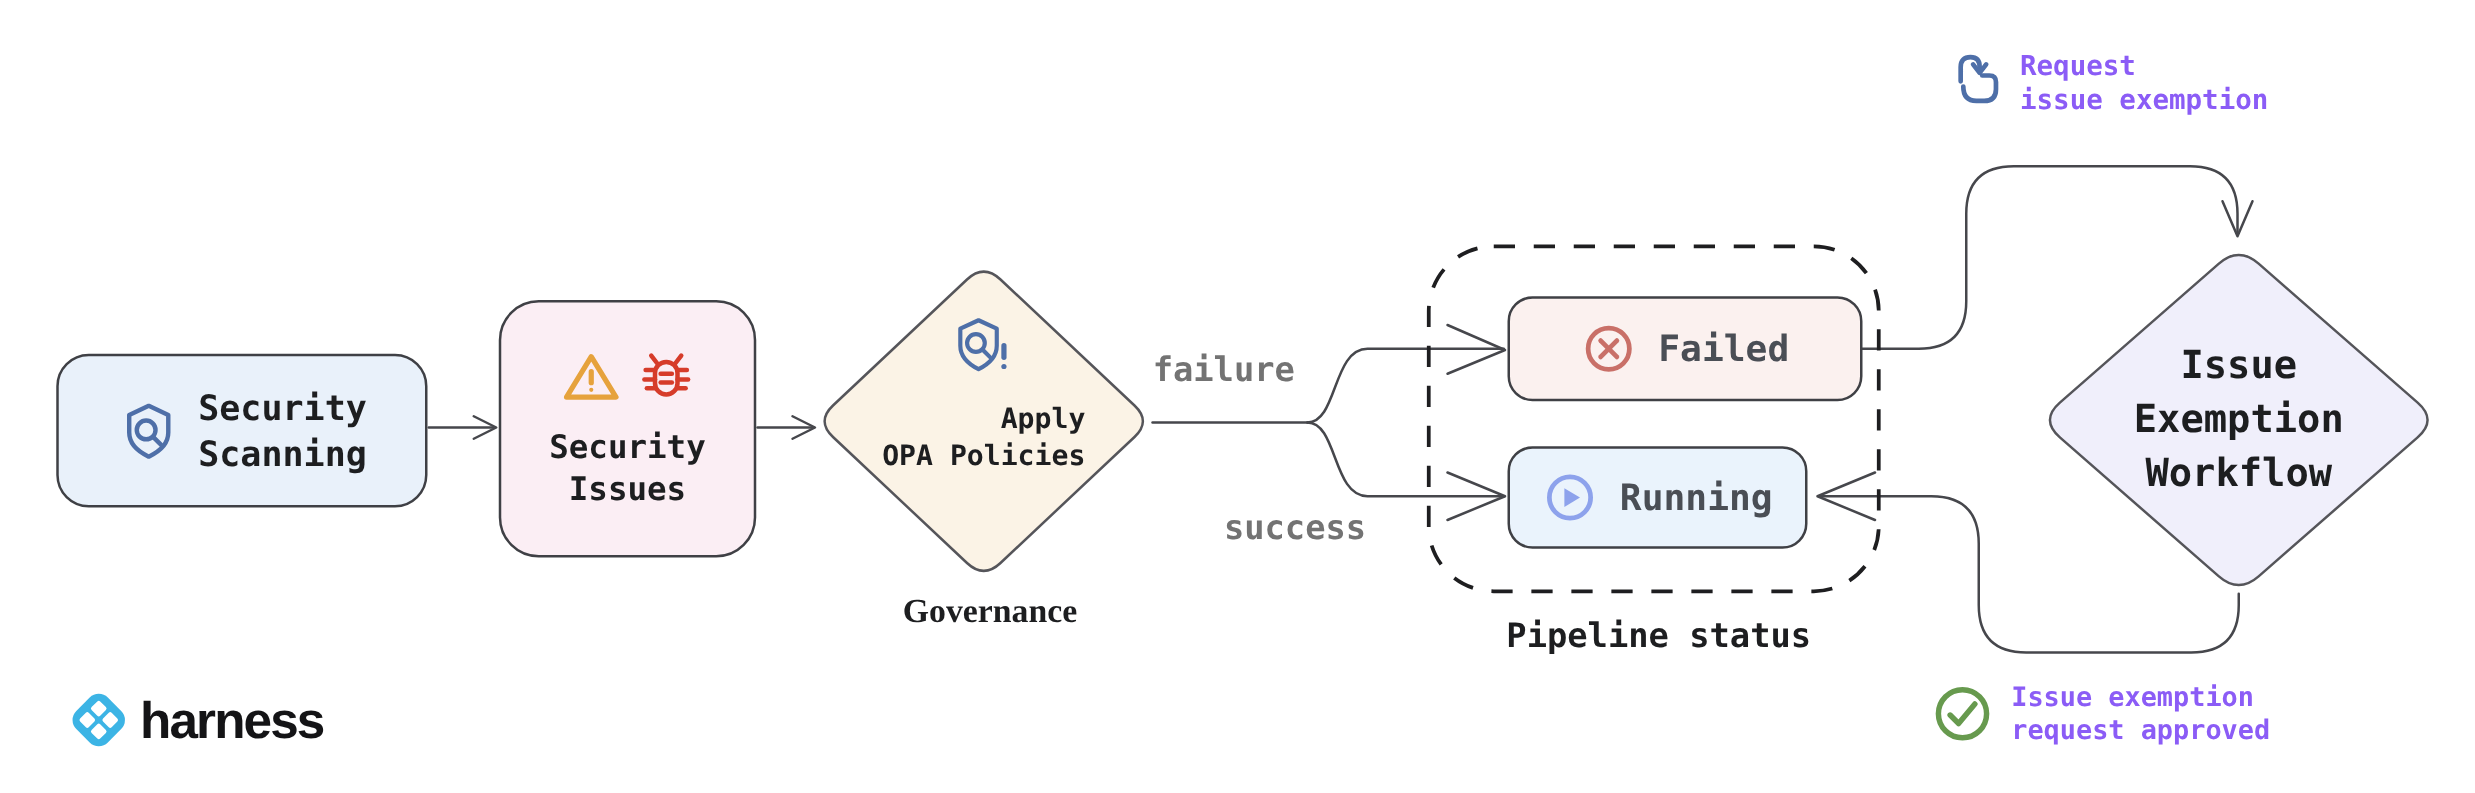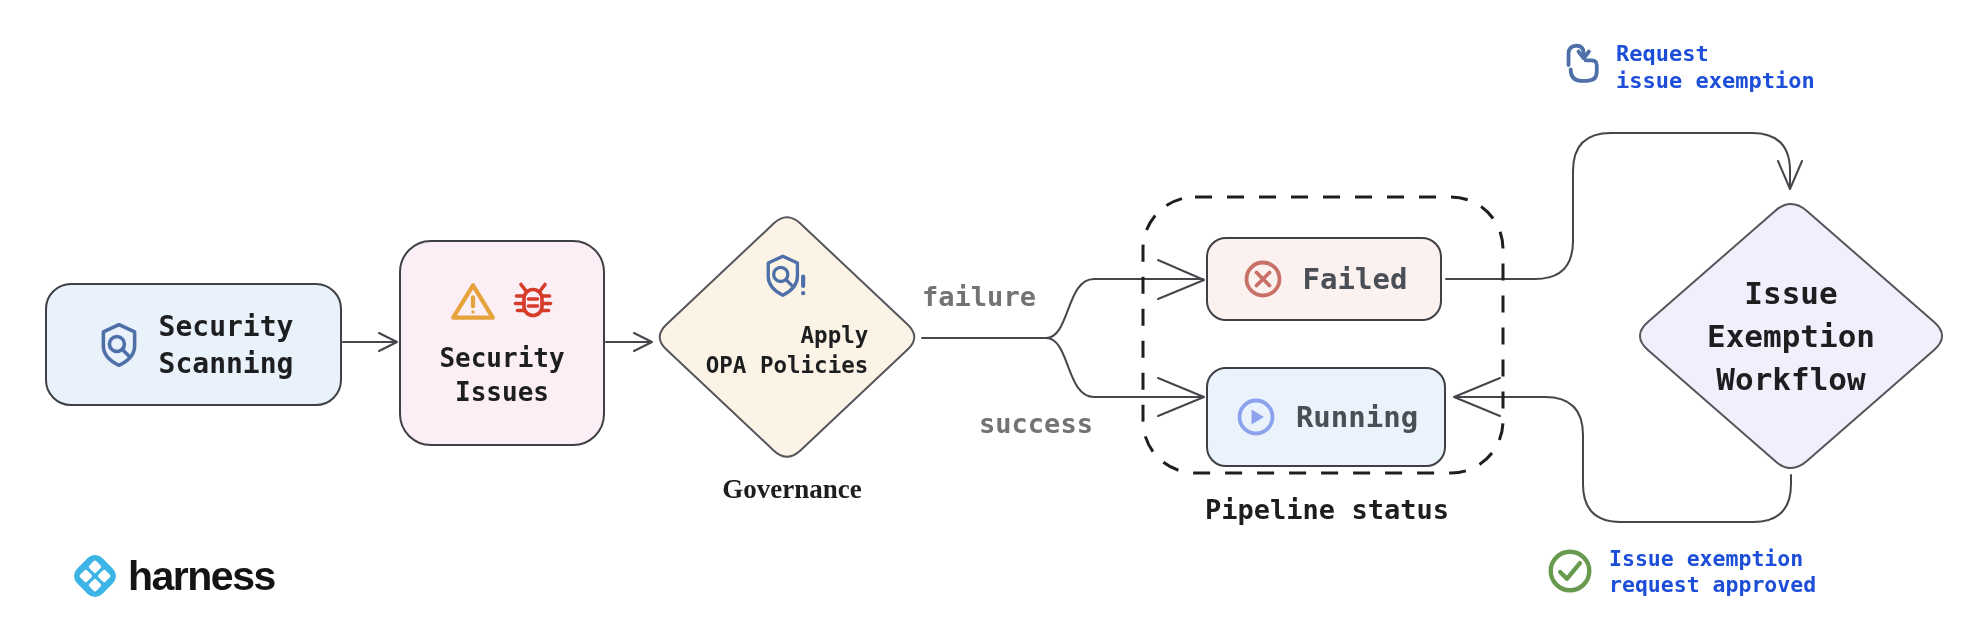--- a/index.html
+++ b/index.html
@@ -14,7 +14,7 @@
   .edge-lbl{color:#737373;font-weight:700;font-size:27px;}
   .status-lbl{color:#4a4e55;font-weight:700;}
   .note{position:absolute;display:flex;align-items:flex-start;gap:14px;}
-  .note-text{white-space:pre-line;color:#1d4ed8;font-weight:700;font-size:22px;line-height:27px;}
+  .note-text{white-space:pre-line;color:#8b5cf6;font-weight:700;font-size:22px;line-height:27px;}
   #scanning{left:45px;top:283px;width:297px;height:123px;border-radius:26px;background:#e9f1fa;gap:15px;}
   #scanning .lbl{font-size:28px;line-height:37px;text-align:left;}
   #issues{left:399px;top:240px;width:206px;height:206px;border-radius:32px;background:#fbeef4;

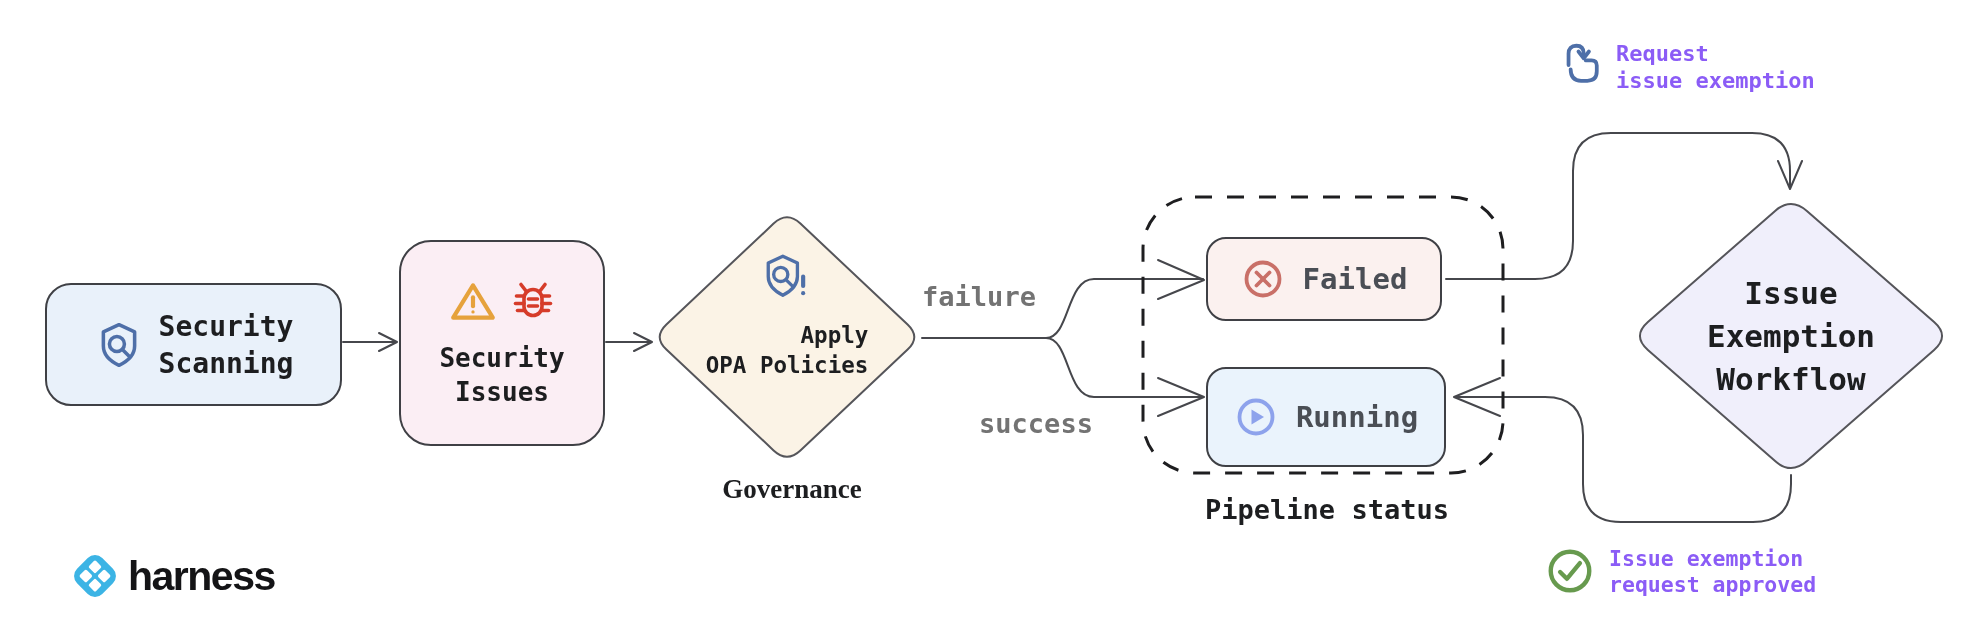--- a/index.html
+++ b/index.html
@@ -21,7 +21,7 @@
           flex-direction:column;gap:14px;}
   #issues .lbl{font-size:26px;line-height:34px;}
   #issues .icon-row{display:flex;gap:10px;align-items:center;}
-  #failed{left:1206px;top:237px;width:236px;height:84px;border-radius:20px;background:#fbf1ef;gap:18px;}
+  #failed{left:1206px;top:237px;width:284px;height:84px;border-radius:20px;background:#fbf1ef;gap:18px;}
   #failed .status-lbl{font-size:29px;}
   #running{left:1206px;top:357px;width:240px;height:100px;border-radius:20px;background:#eaf3fc;gap:18px;margin-top:10px;}
   #running .status-lbl{font-size:29px;}

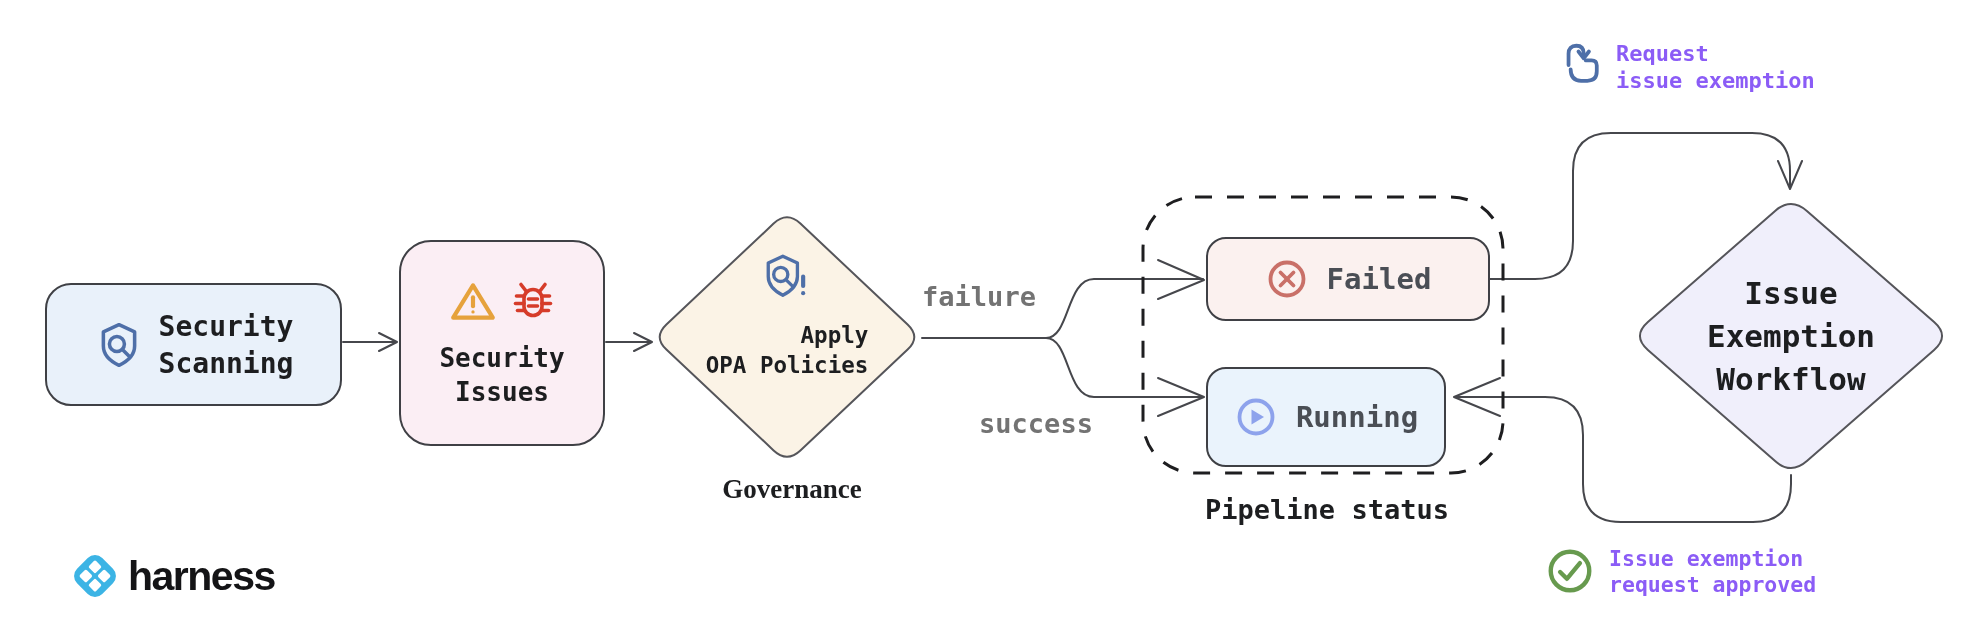--- a/index.html
+++ b/index.html
@@ -23,7 +23,7 @@
   #issues .icon-row{display:flex;gap:10px;align-items:center;}
   #failed{left:1206px;top:237px;width:284px;height:84px;border-radius:20px;background:#fbf1ef;gap:18px;}
   #failed .status-lbl{font-size:29px;}
-  #running{left:1206px;top:357px;width:240px;height:100px;border-radius:20px;background:#eaf3fc;gap:18px;margin-top:10px;}
+  #running{left:1206px;top:357px;width:240px;height:82px;border-radius:20px;background:#eaf3fc;gap:18px;}
   #running .status-lbl{font-size:29px;}
   #opa-label{left:787px;top:350px;font-size:22.5px;line-height:30px;text-align:right;}
   #exemption-label{left:1791px;top:336px;font-size:31px;line-height:43px;}

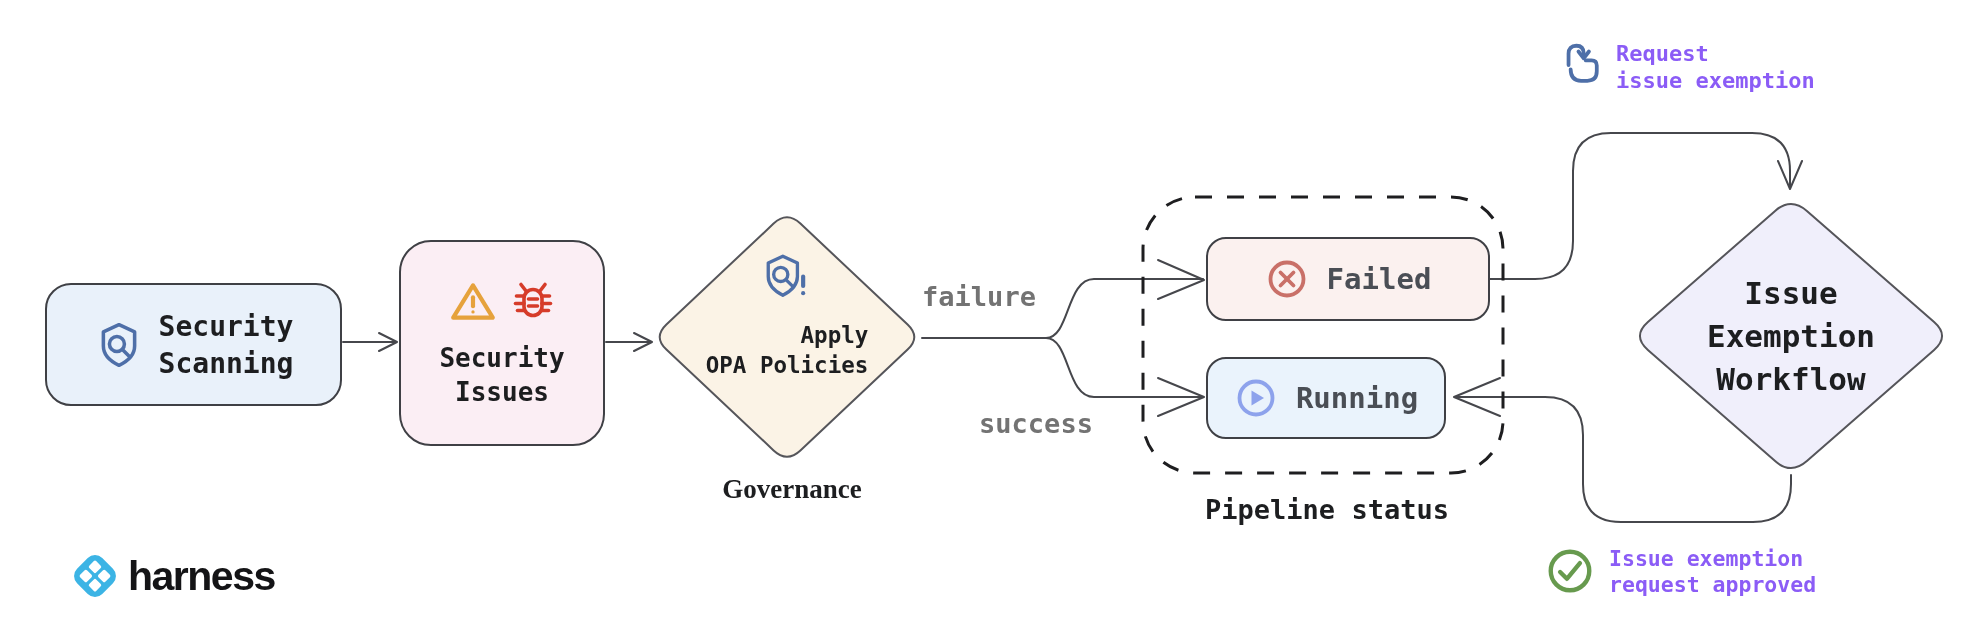--- a/index.html
+++ b/index.html
@@ -35,7 +35,7 @@
   #request-note{left:1556px;top:40px;}
   #approved-note{left:1545px;top:546px;}
   #approved-note .note-text{font-size:21.5px;line-height:26px;}
-  #logo{position:absolute;left:68px;top:549px;display:flex;align-items:center;gap:6px;}
+  #logo{position:absolute;left:52px;top:549px;display:flex;align-items:center;gap:6px;}
   #logo-text{font-family:"Liberation Sans", sans-serif;font-weight:700;font-size:41px;
              color:#141416;letter-spacing:-1.5px;}
 </style>

